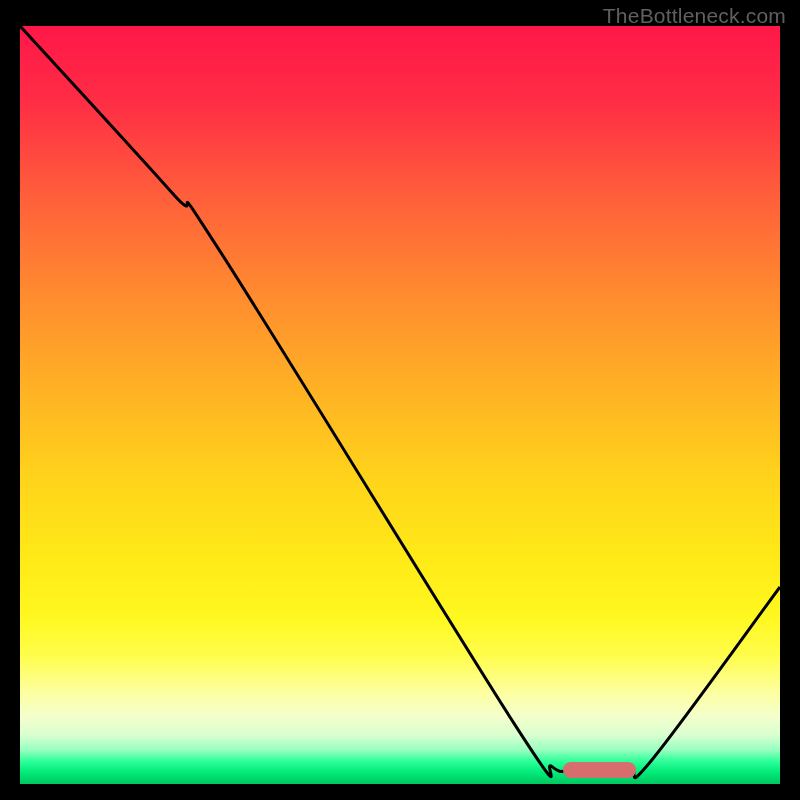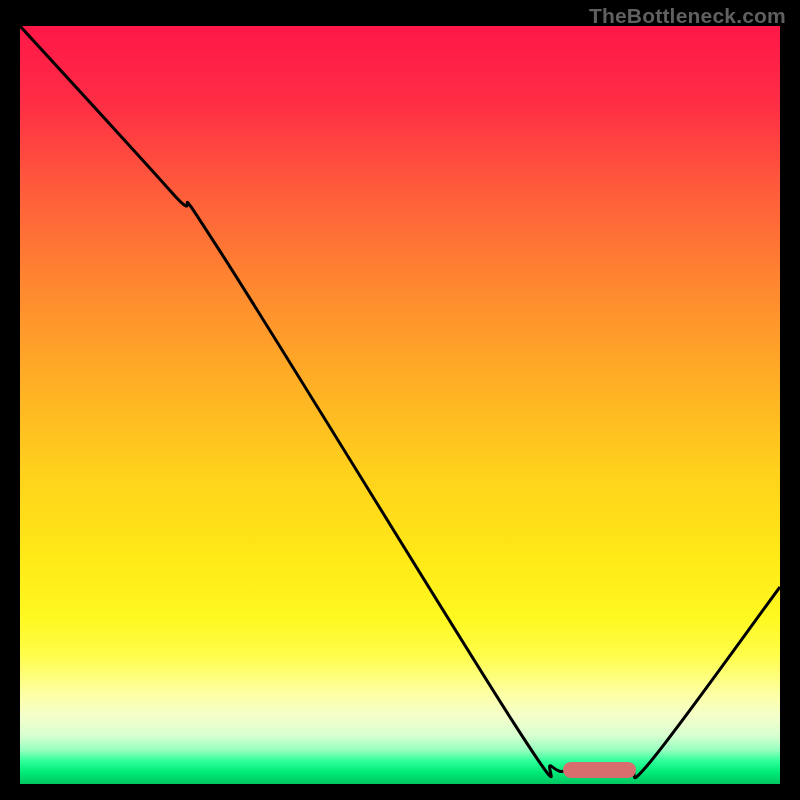--- a/index.html
+++ b/index.html
@@ -19,7 +19,7 @@
     top: 4px;
     right: 14px;
     font-size: 21px;
-    font-weight: bold;
+    font-weight: normal;
     color: #606060;
     z-index: 10;
     letter-spacing: 0.2px;

